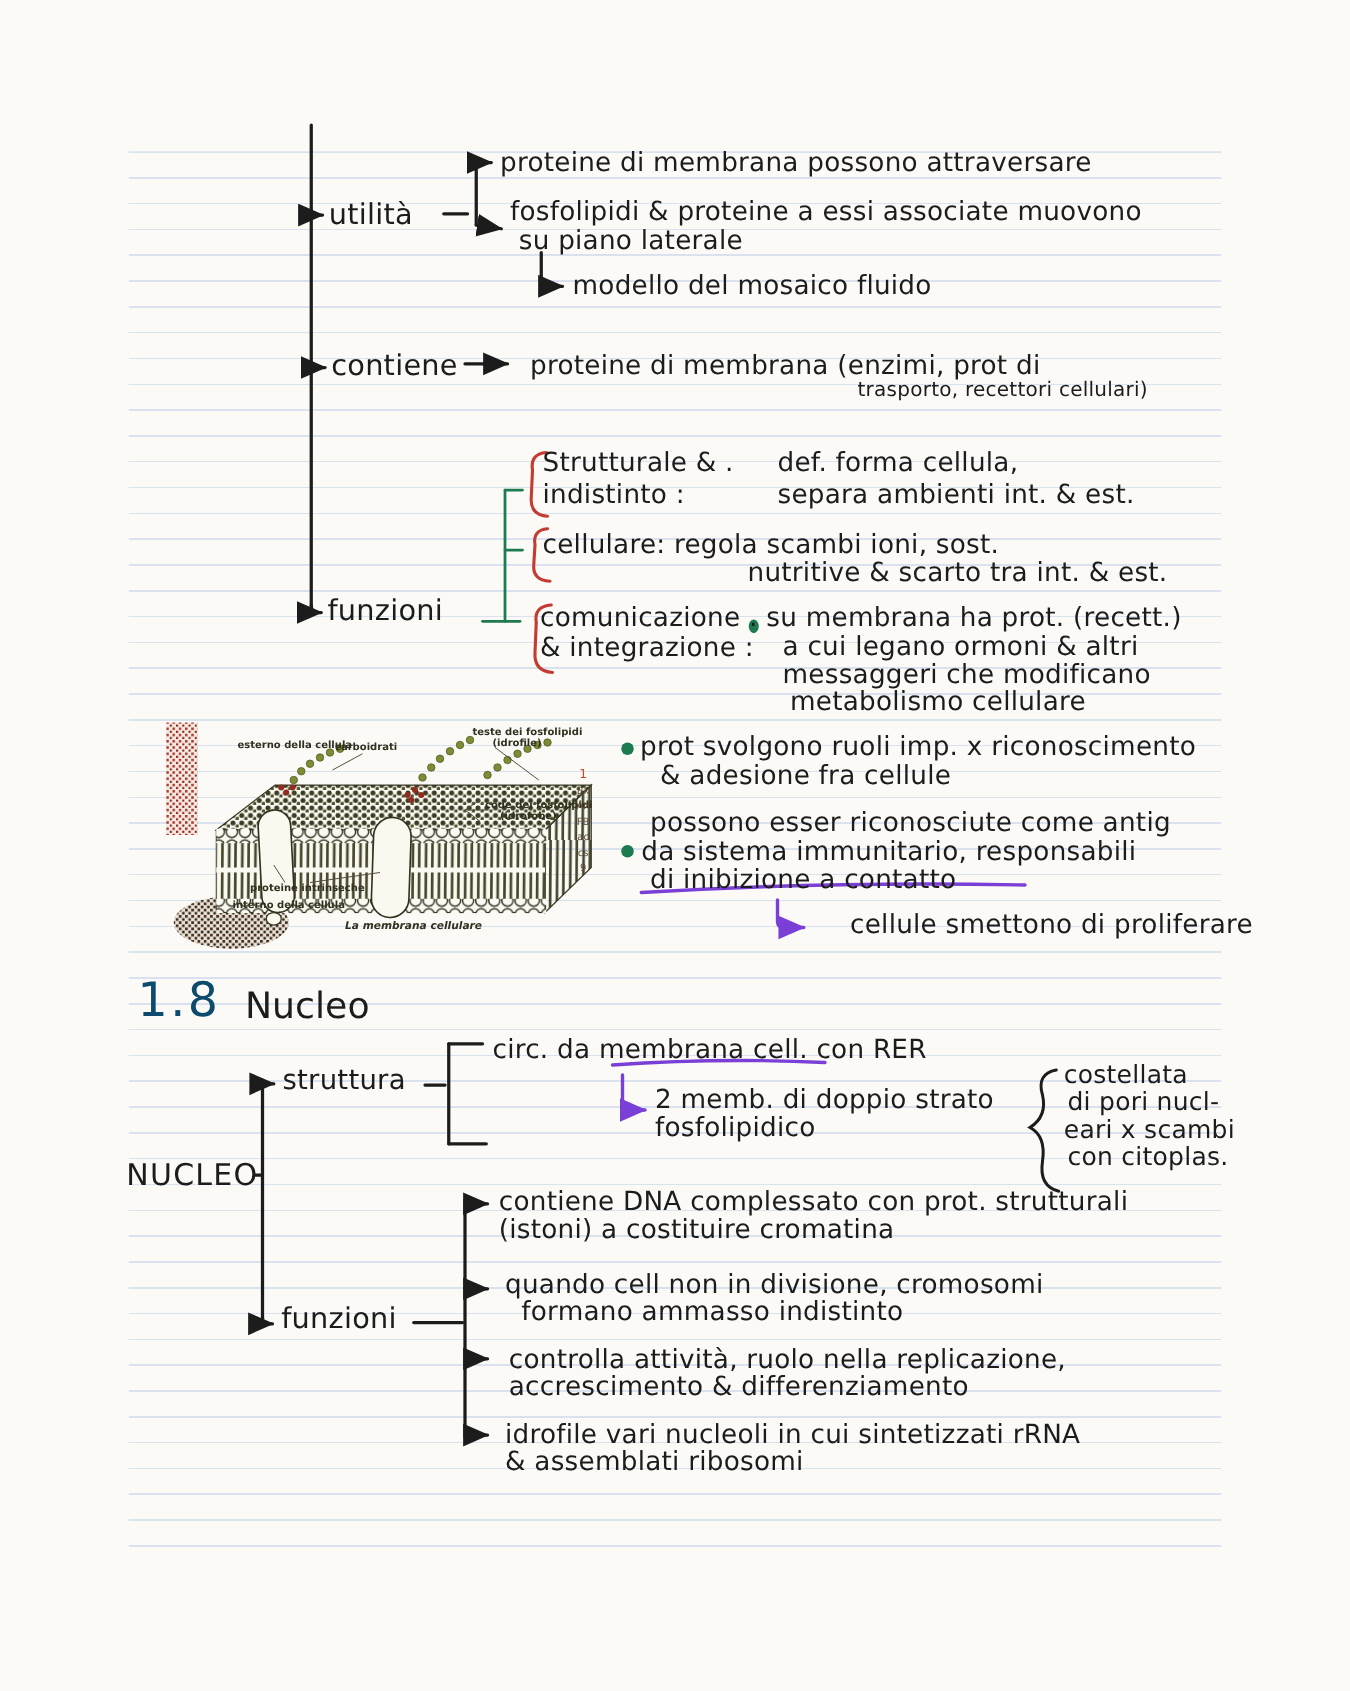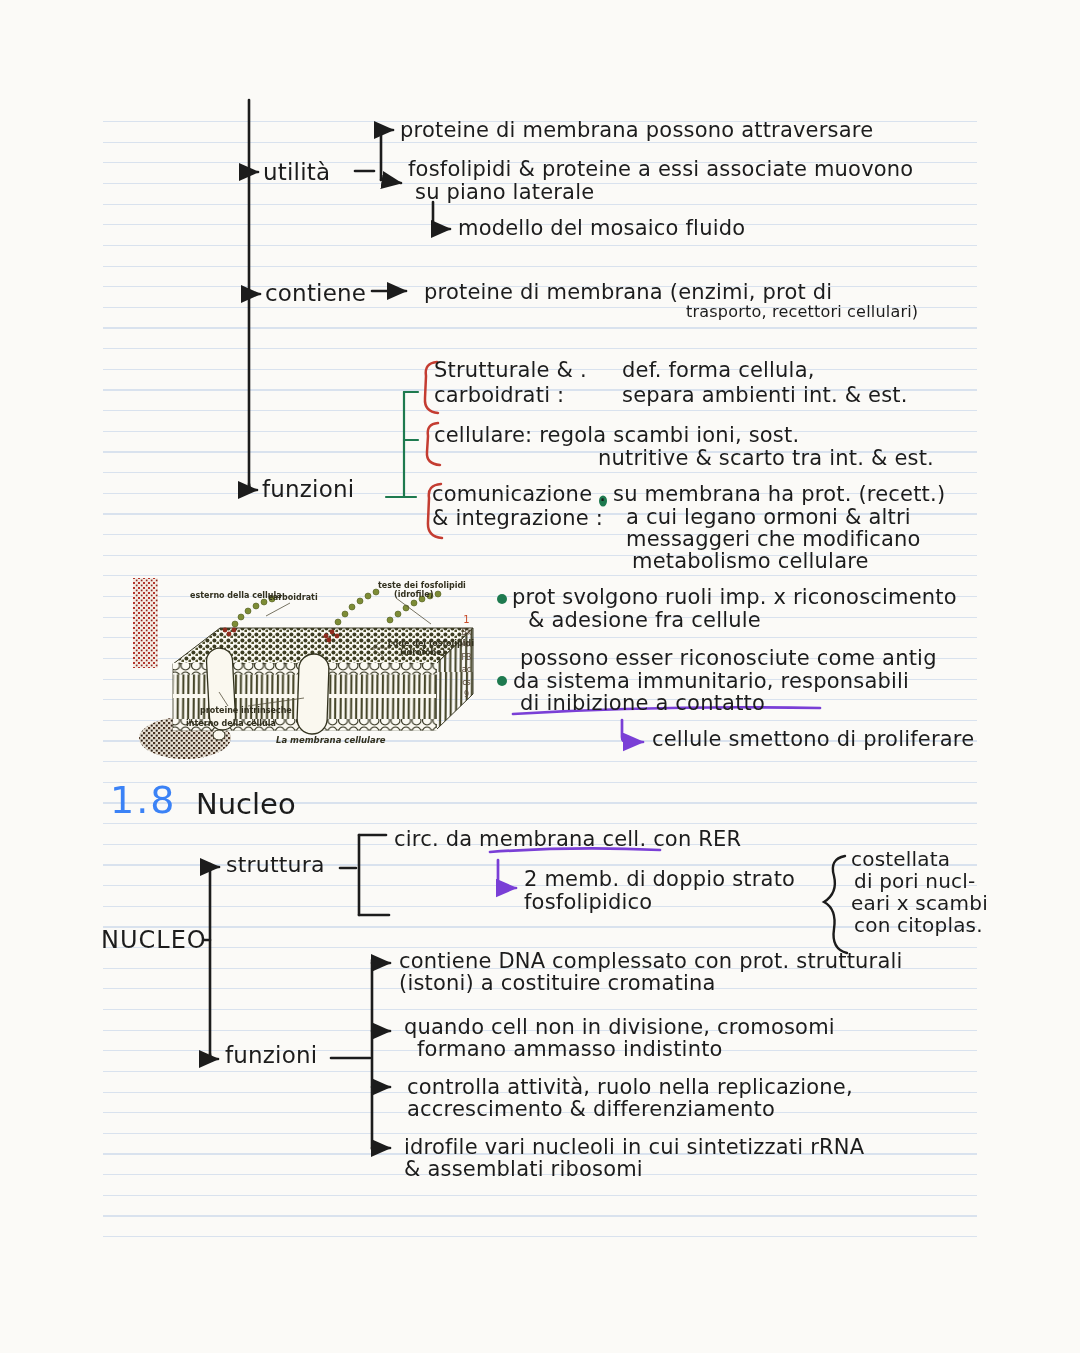--- a/index.html
+++ b/index.html
@@ -109,7 +109,7 @@
 
 <div class="t2 txt" style="left:262px;top:477px">funzioni</div>
 <div class="t txt" style="left:434px;top:359px">Strutturale &amp; .</div>
-<div class="t txt" style="left:434px;top:384px">carboidrati :</div>
+<div class="t txt" style="left:434px;top:384px">indistinto :</div>
 <div class="t txt" style="left:622px;top:359px">def. forma cellula,</div>
 <div class="t txt" style="left:622px;top:384px">separa ambienti int. &amp; est.</div>
 <div class="t txt" style="left:434px;top:424px">cellulare: regola scambi ioni, sost.</div>

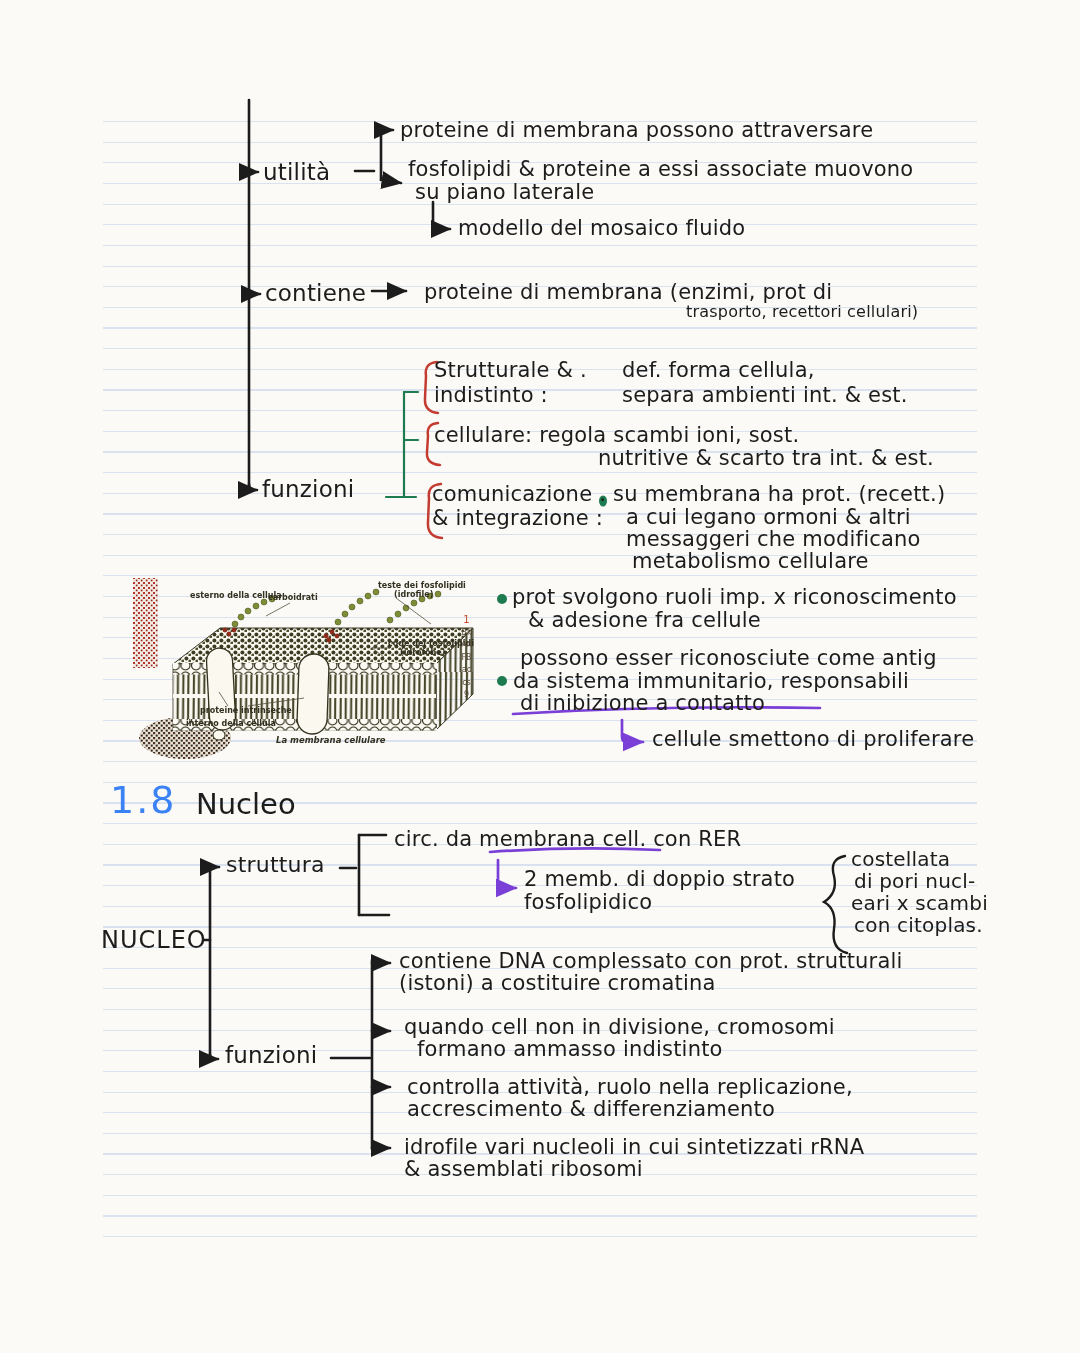--- a/index.html
+++ b/index.html
@@ -126,7 +126,7 @@
 <div class="t txt" style="left:520px;top:647px">possono esser riconosciute come antig</div>
 <div class="t txt" style="left:513px;top:670px">da sistema immunitario, responsabili</div>
 <div class="t txt" style="left:520px;top:692px">di inibizione a contatto</div>
-<div class="t txt" style="left:652px;top:728px">cellule smettono di proliferare</div>
+<div class="t txt" style="left:680px;top:728px">cellule smettono di proliferare</div>
 
 <svg class="diag" width="350" height="195" viewBox="0 0 350 195">
   <defs>

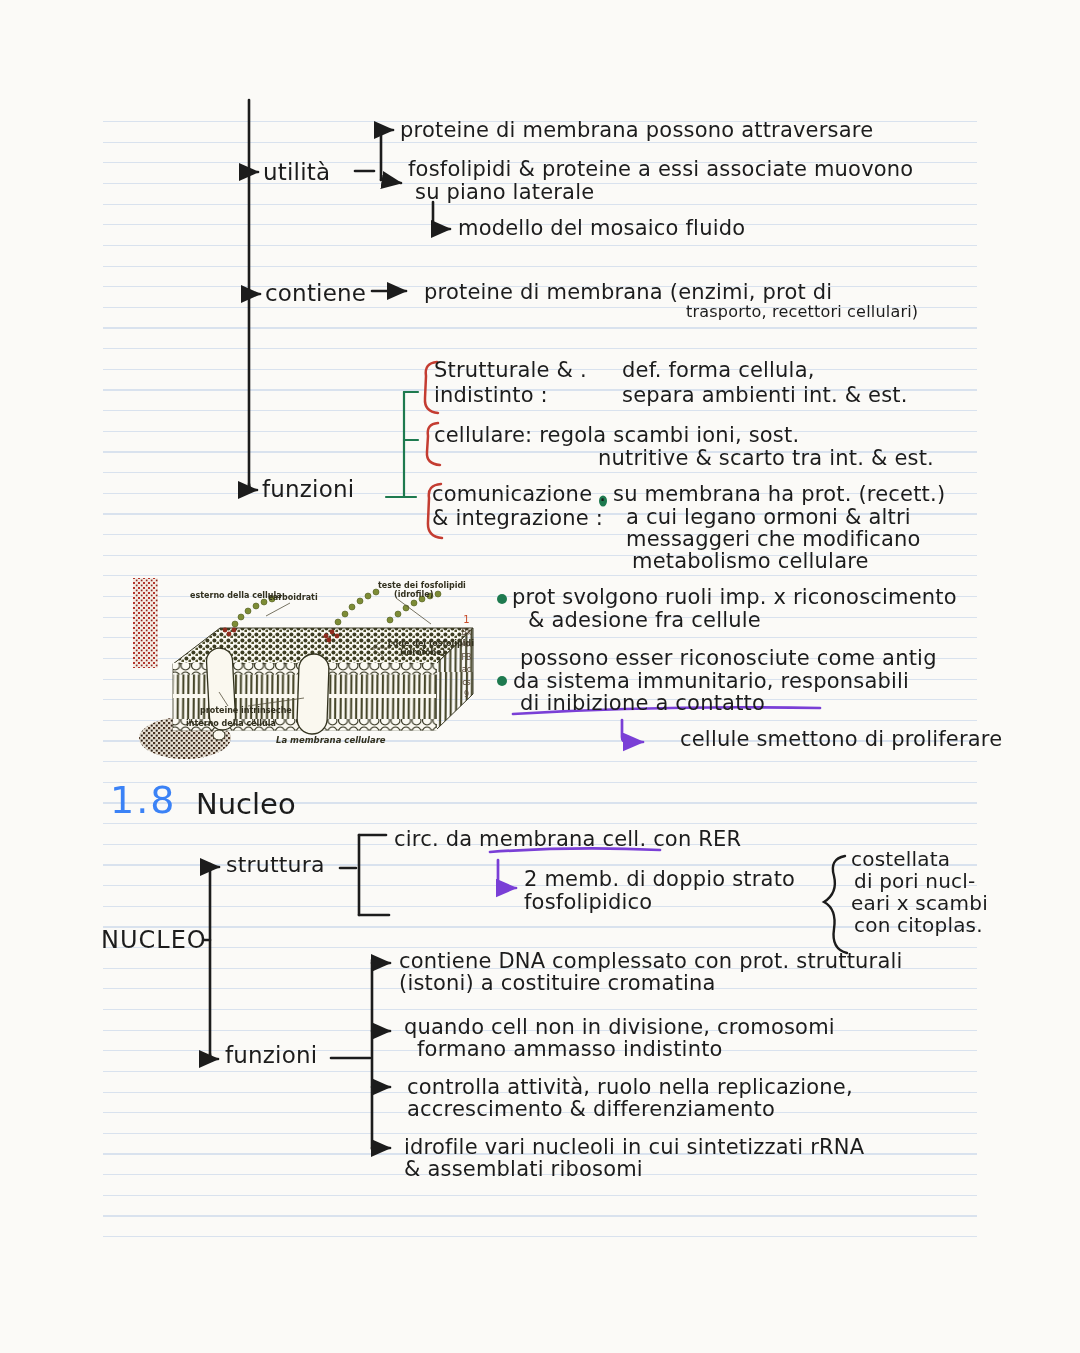--- a/index.html
+++ b/index.html
@@ -18,7 +18,7 @@
   .t2{font-size:23px;}
   svg.overlay{position:absolute;left:0;top:0;z-index:1;}
   .txt{z-index:2;}
-  .blue{color:#3b82f6;}
+  .blue{color:#0c4a6e;}
   .wm{position:absolute;left:461px;top:600px;width:11px;font-size:8px;line-height:12.5px;
       color:#5a4a3a;word-break:break-all;text-align:center;z-index:2;margin-top:14px;}
   .wm::first-line{color:#c74b28;font-size:10px;}

